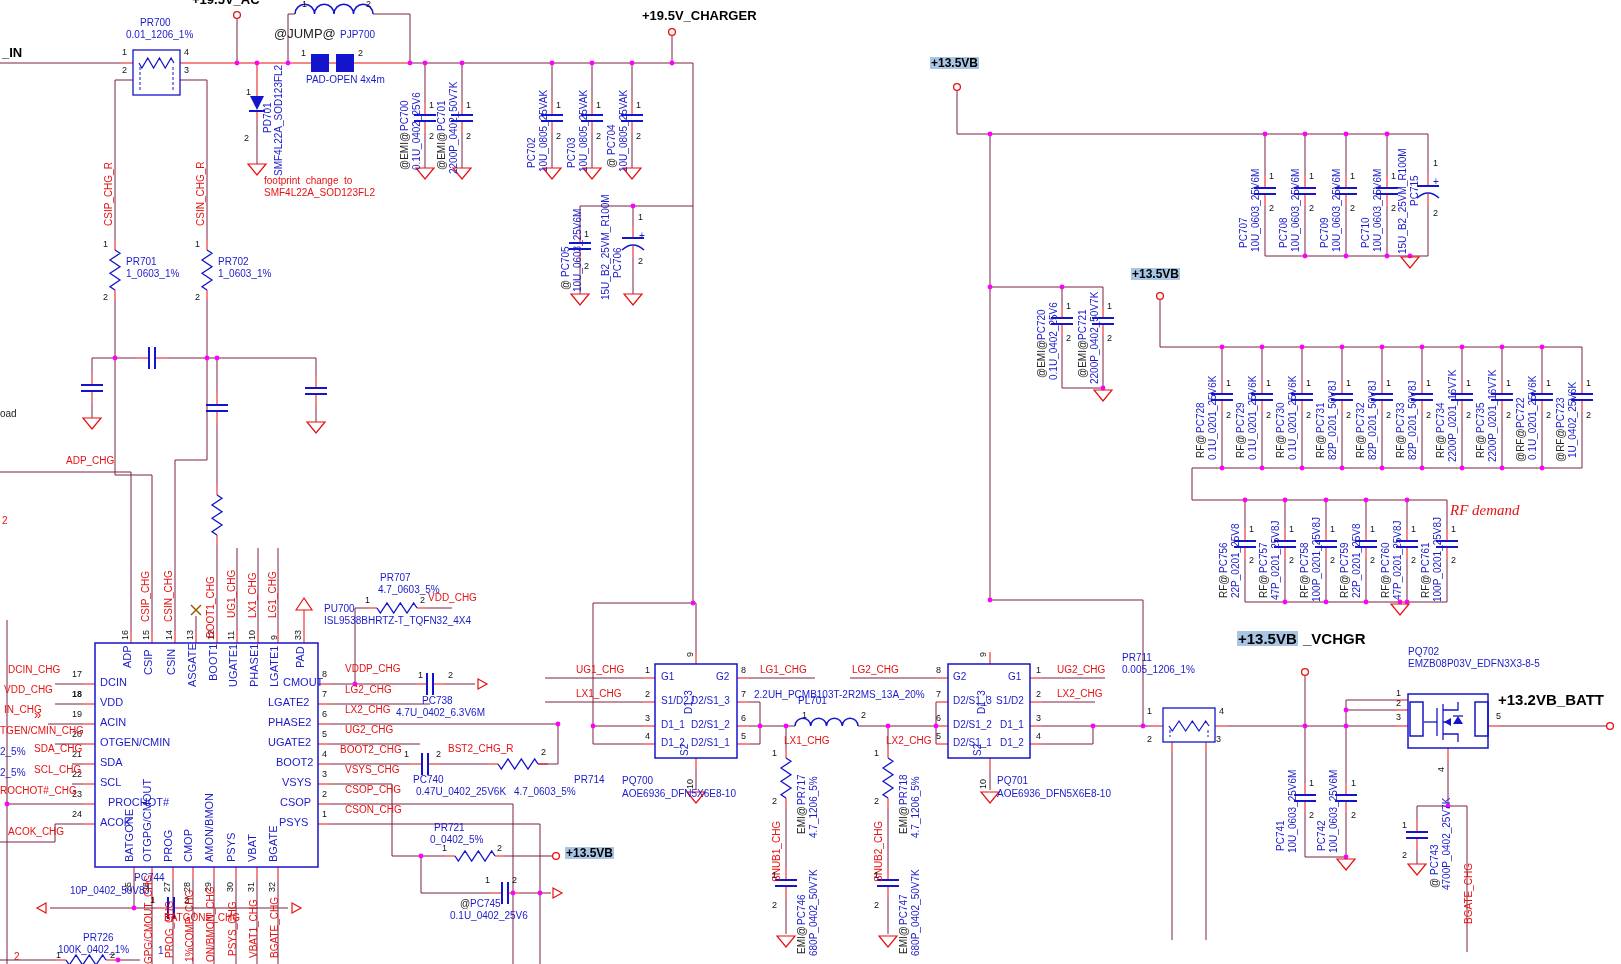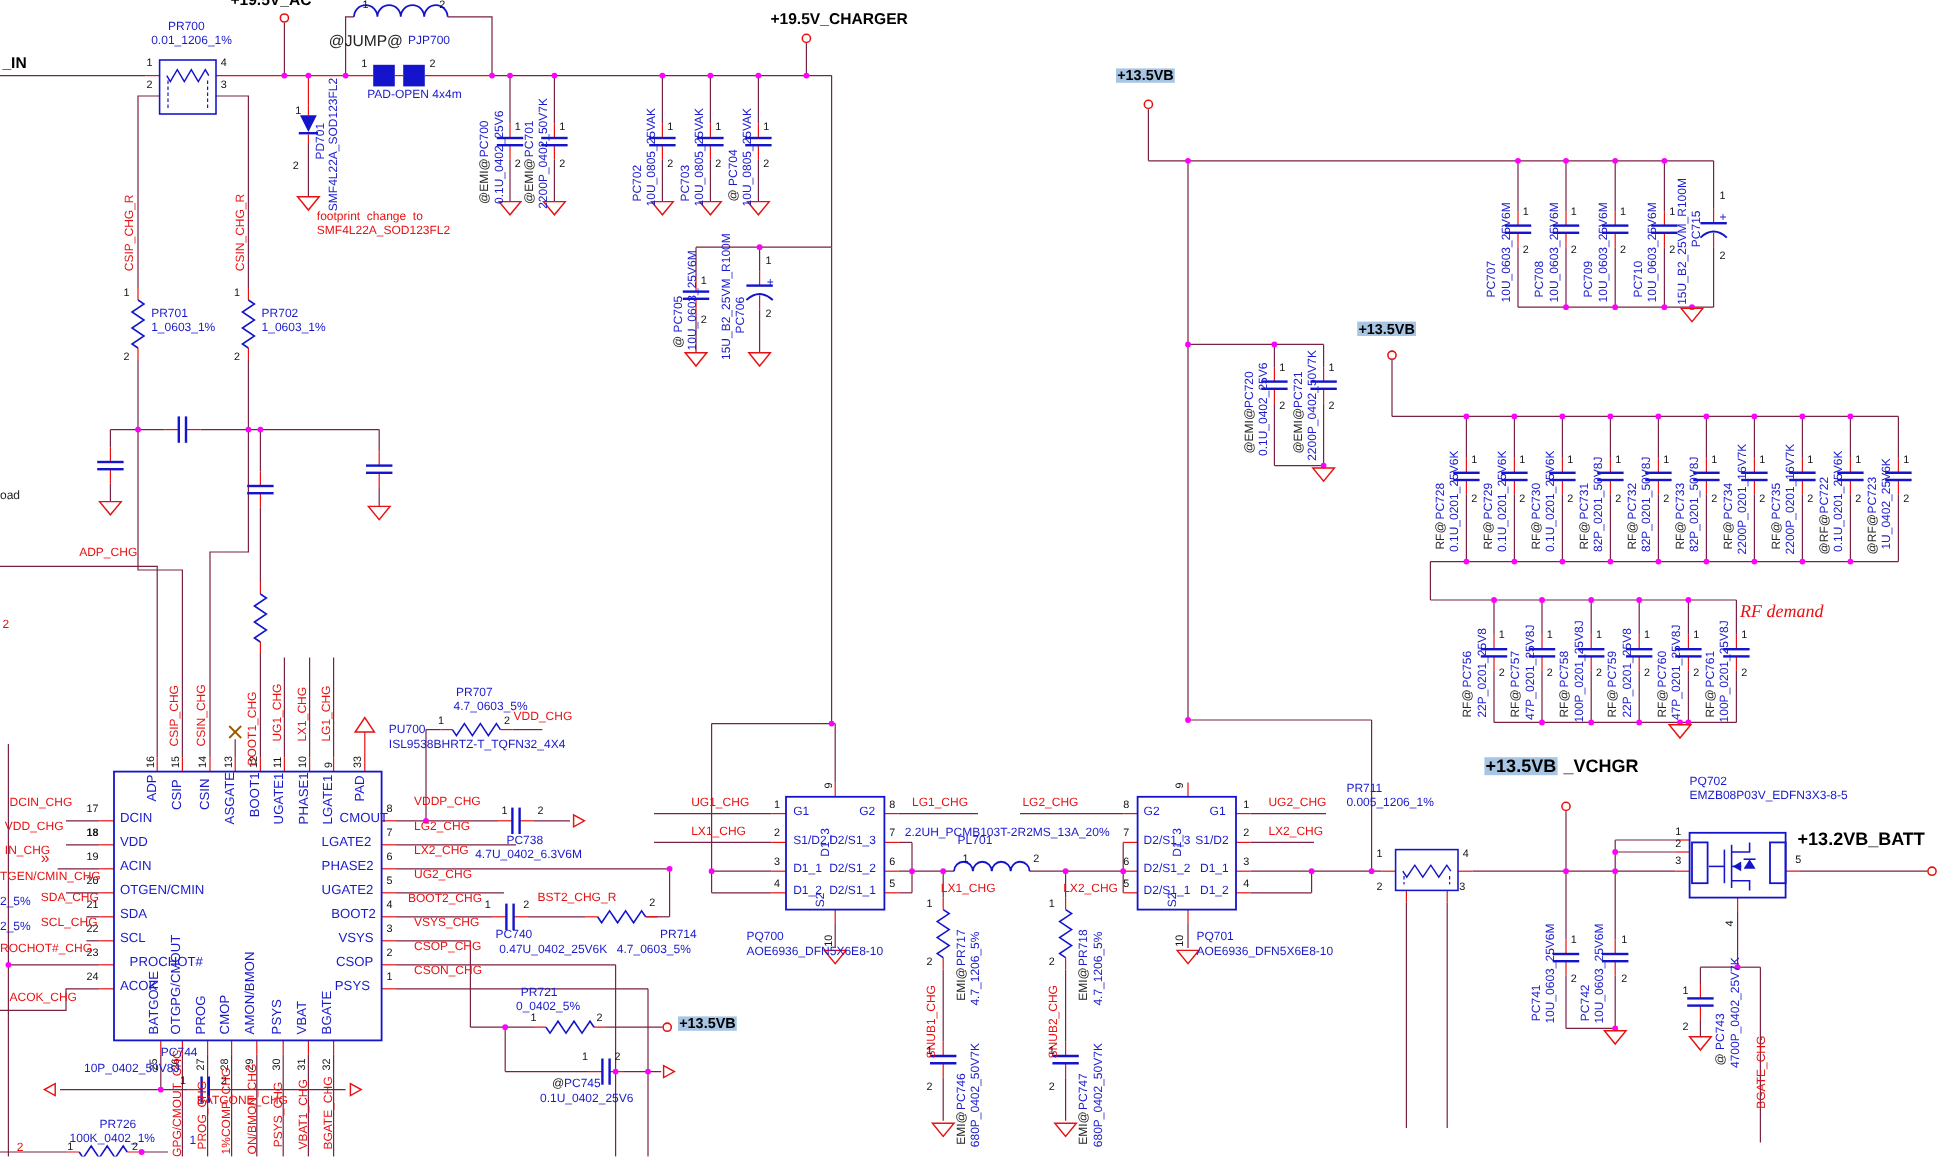--- a/index.html
+++ b/index.html
@@ -941,7 +941,7 @@
       <span class="lb c-b" style="left: 416px; top: 787px;">0.47U_0402_25V6K</span>
       <span class="lb c-r" style="left: 448px; top: 744px;">BST2_CHG_R</span>
       <span class="lb c-pn" style="left: 541px; top: 748px;">2</span>
-      <span class="lb c-b" style="left: 514px; top: 775px; padding-left: 36px;">PR714</span>
+      <span class="lb c-b" style="left: 538px; top: 775px; padding-left: 36px;">PR714</span>
       <span class="lb c-b" style="left: 514px; top: 787px;">4.7_0603_5%</span>
       <span class="lb c-b" style="left: 434px; top: 823px;">PR721</span>
       <span class="lb c-b" style="left: 430px; top: 835px;">0_0402_5%</span>

